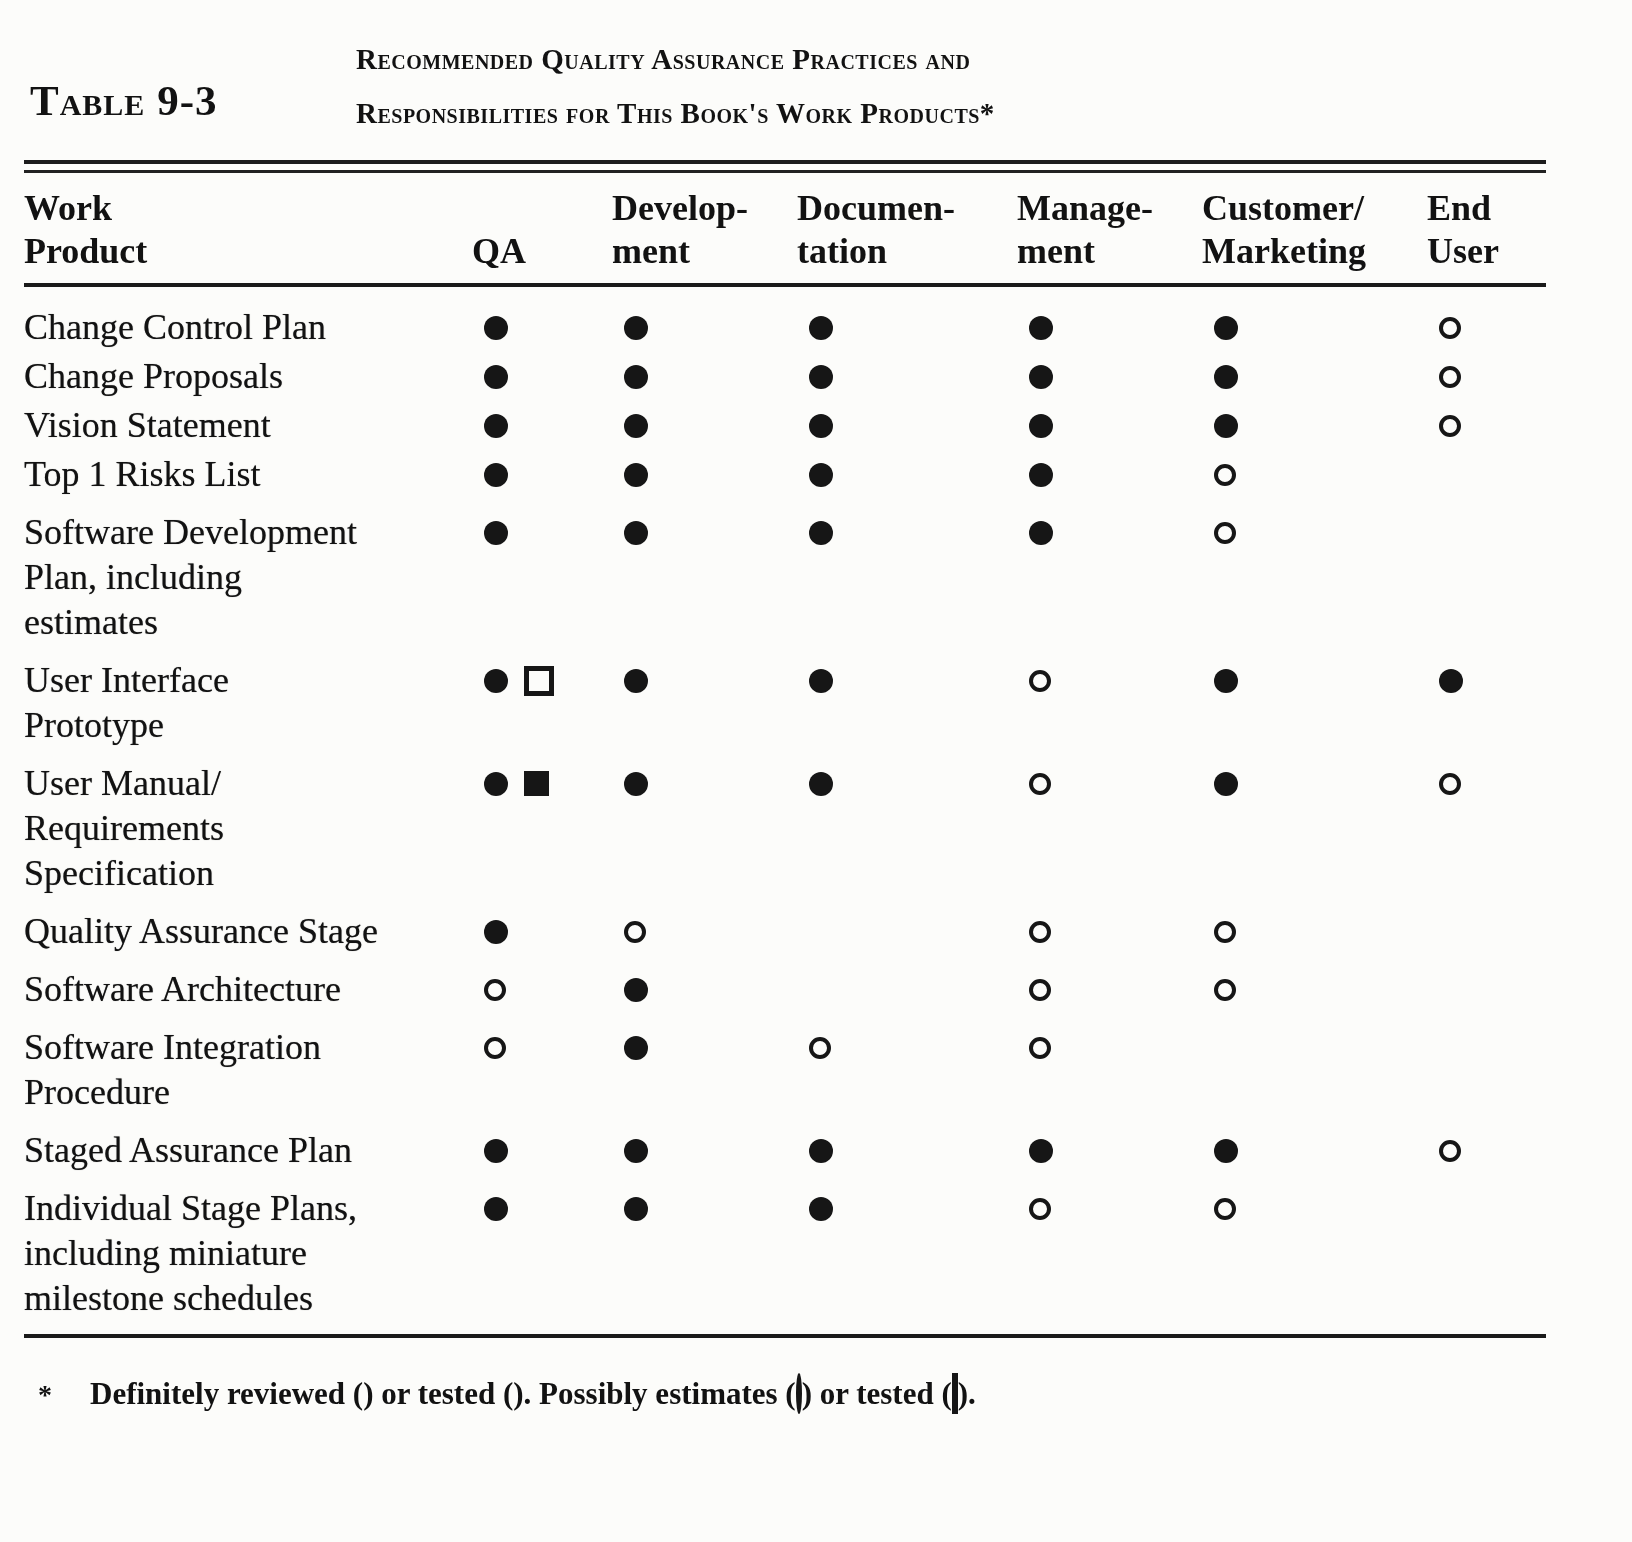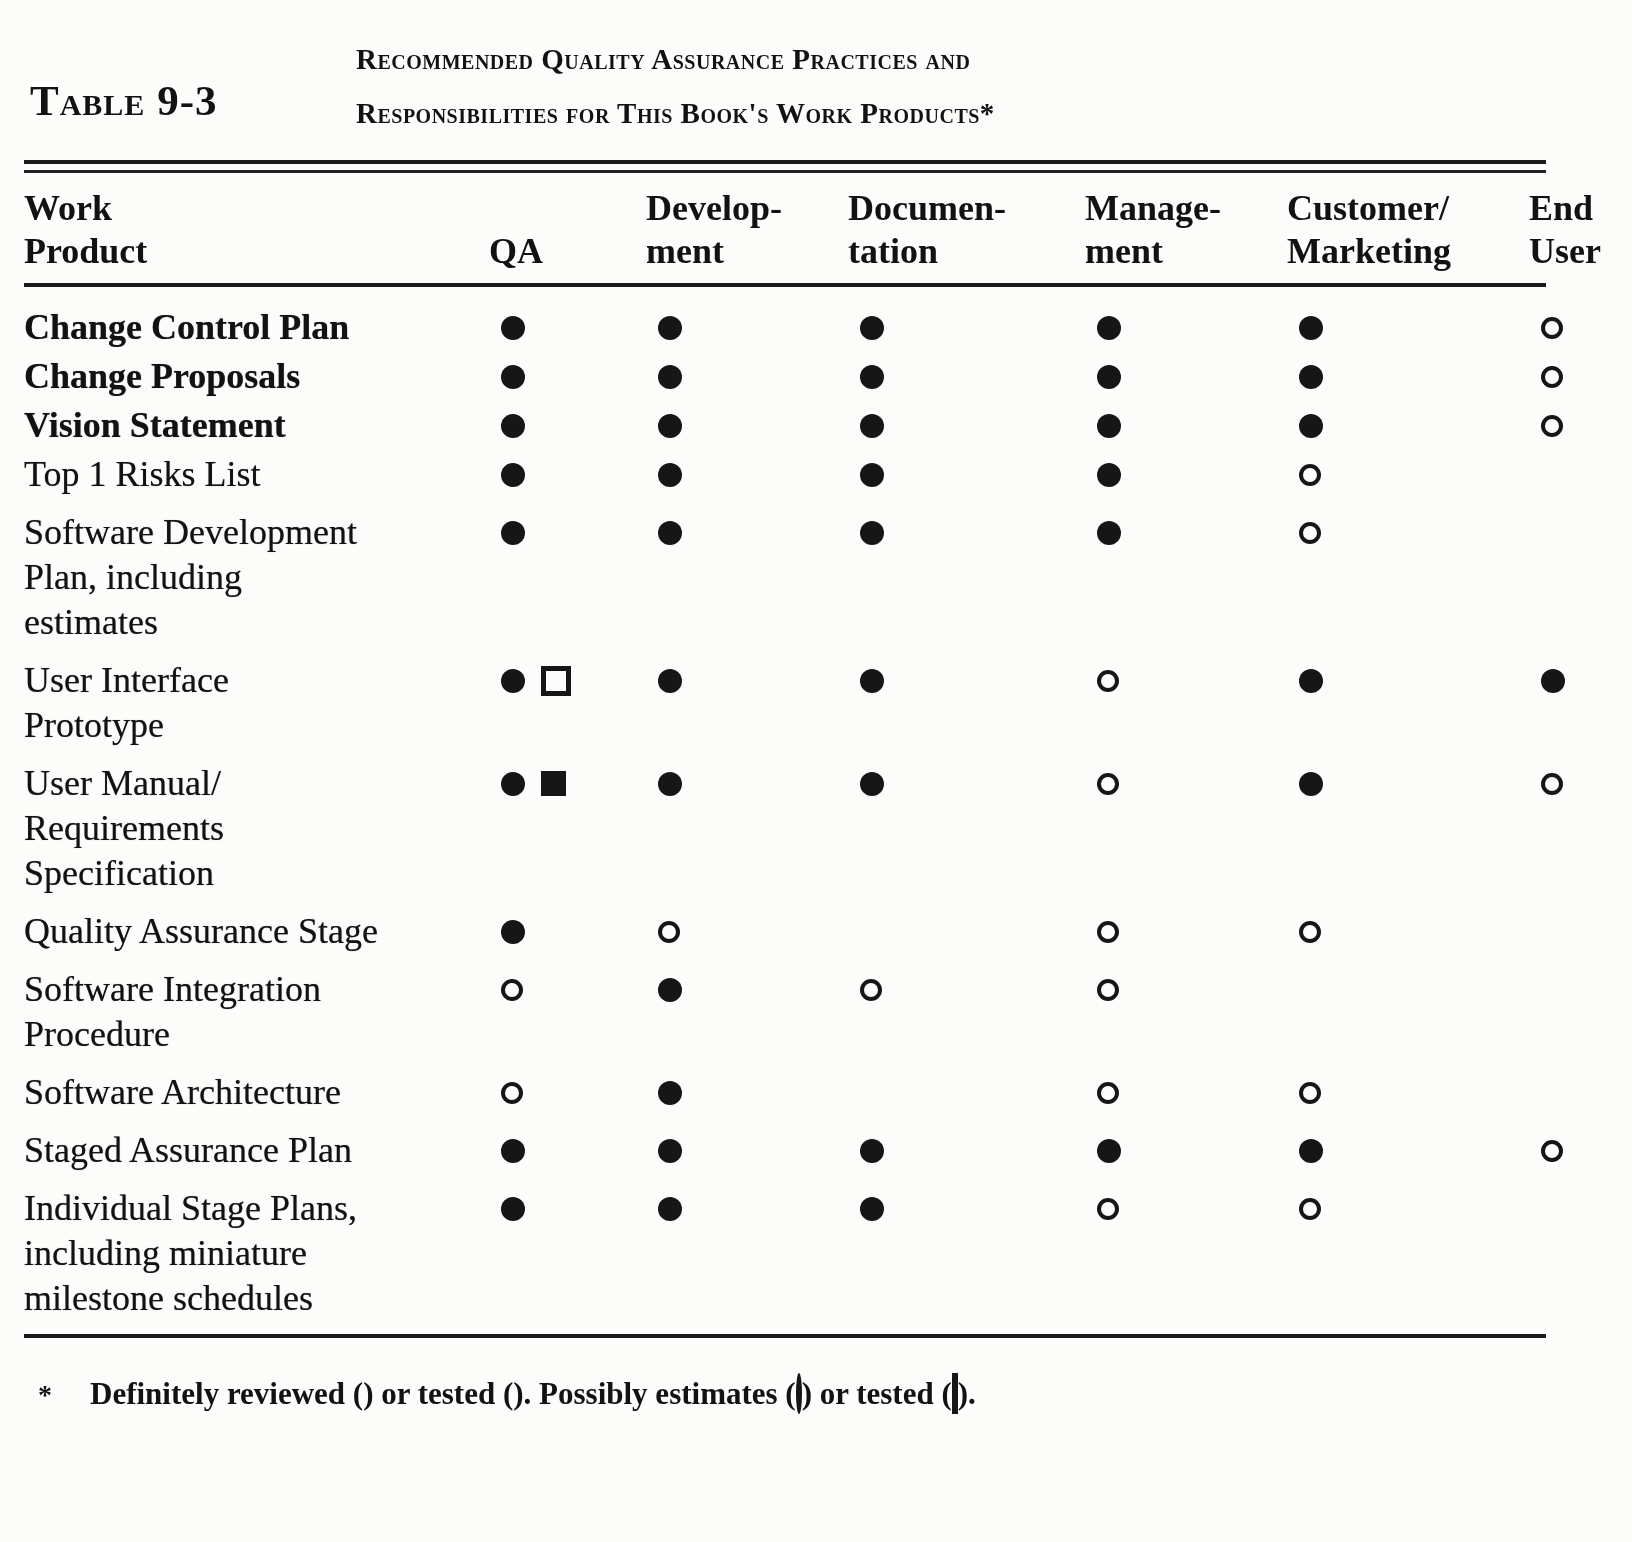--- a/index.html
+++ b/index.html
@@ -42,7 +42,6 @@
   .grid-row {
     display: grid;
     grid-template-columns: 430px 140px 185px 220px 185px 225px 137px;
-    gap: 17px;
   }
   .header-row { padding: 14px 0 10px 0; }
   .header-row .hcell {

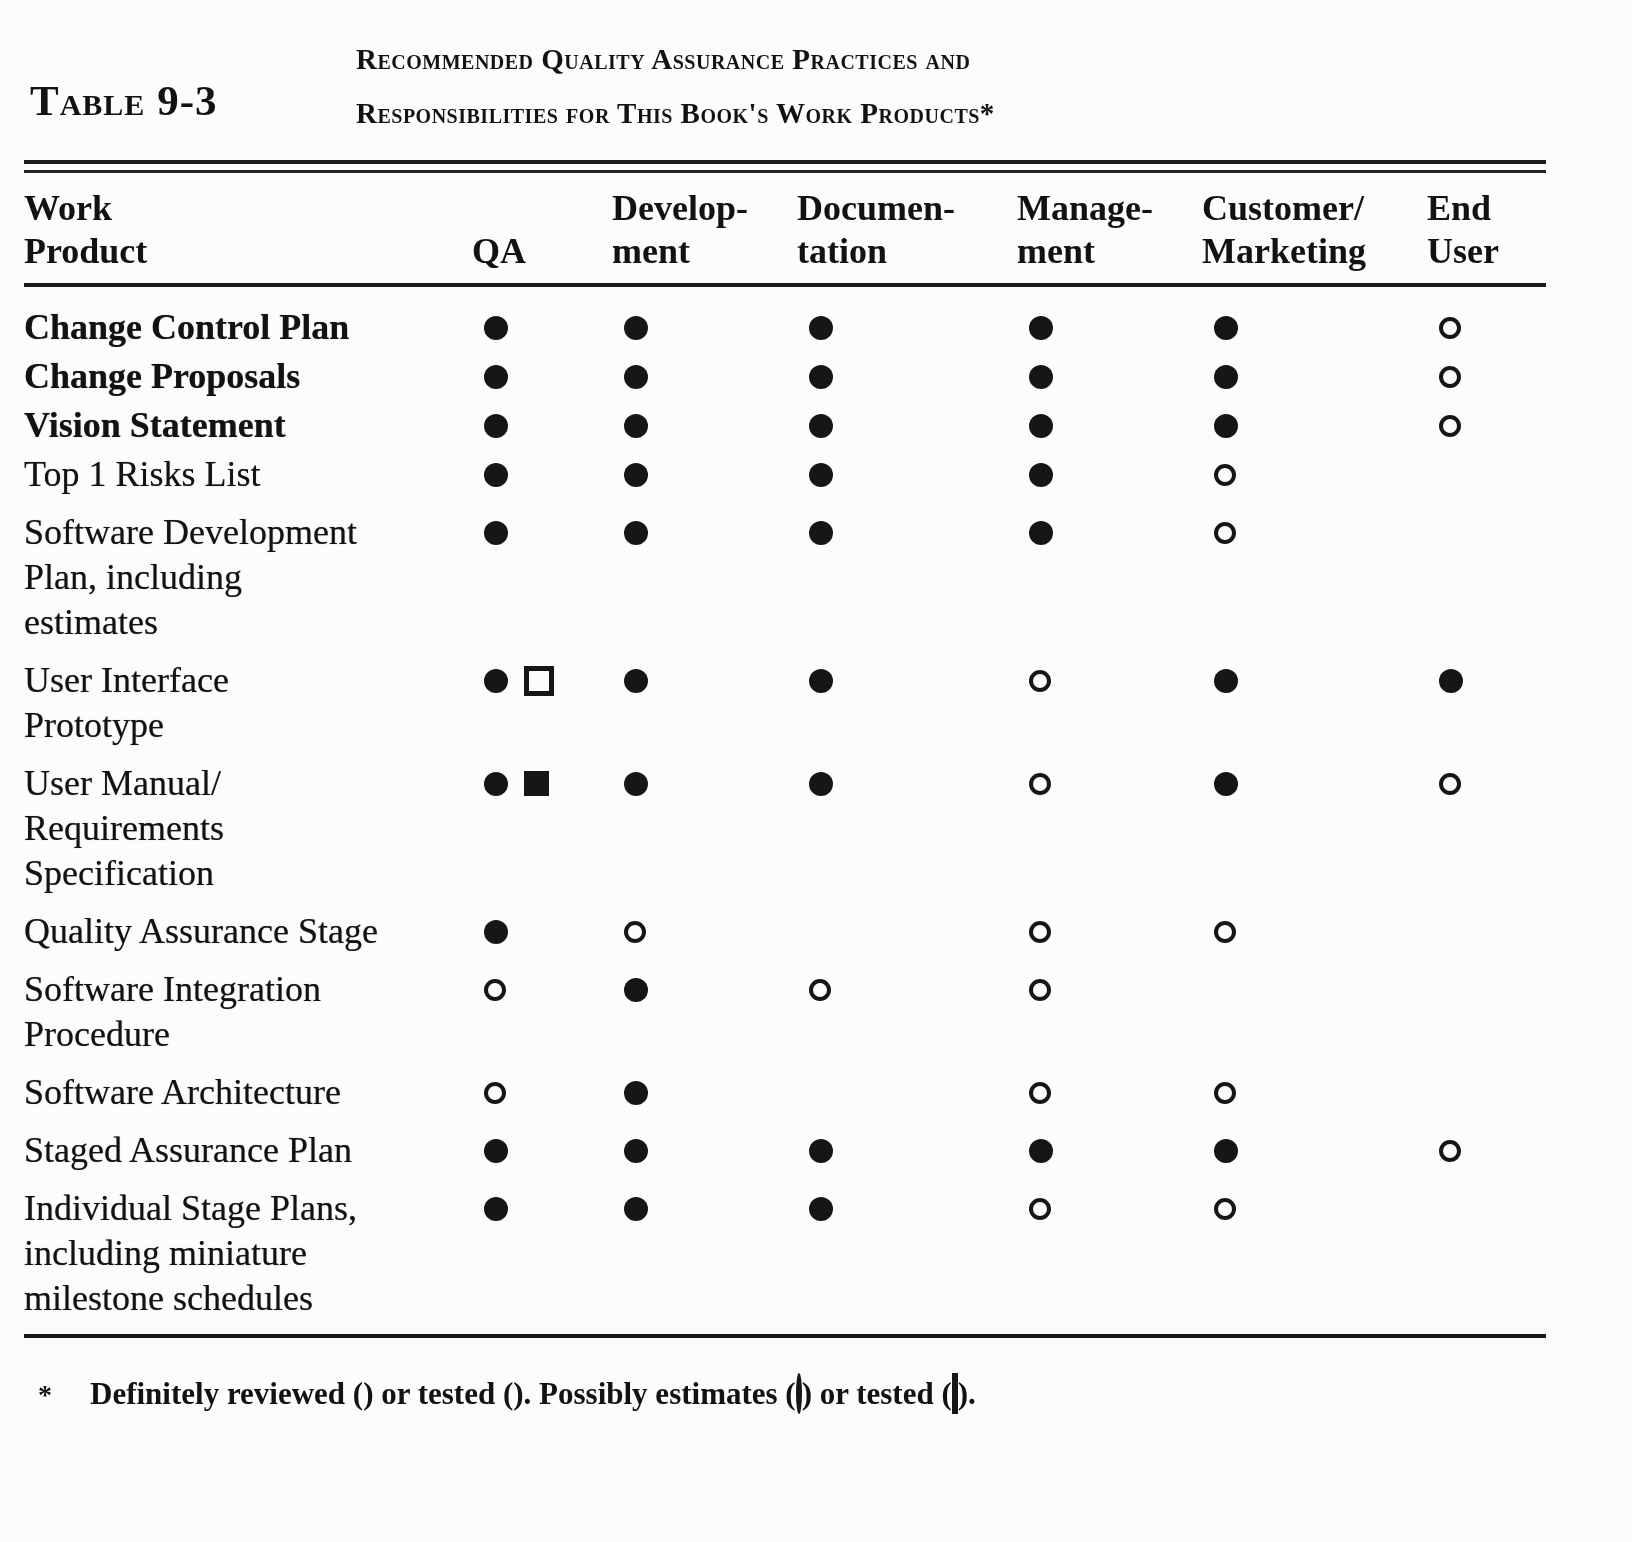--- a/index.html
+++ b/index.html
@@ -56,7 +56,7 @@
 
   .rows { padding-top: 18px; }
   .row { margin-bottom: 13px; }
-  .rows .row:nth-child(-n+3) { margin-bottom: 4px; font-weight: bold; }
+  .rows .row:nth-child(-n+3) { margin-bottom: 4px; }
   .cell { font-size: 36px; line-height: 45px; }
   .cell.label { white-space: pre-line; padding-right: 16px; text-shadow: 0 0 0.8px rgba(10,10,10,0.55); }
   .cell.sym-cell { padding-left: 30px; }

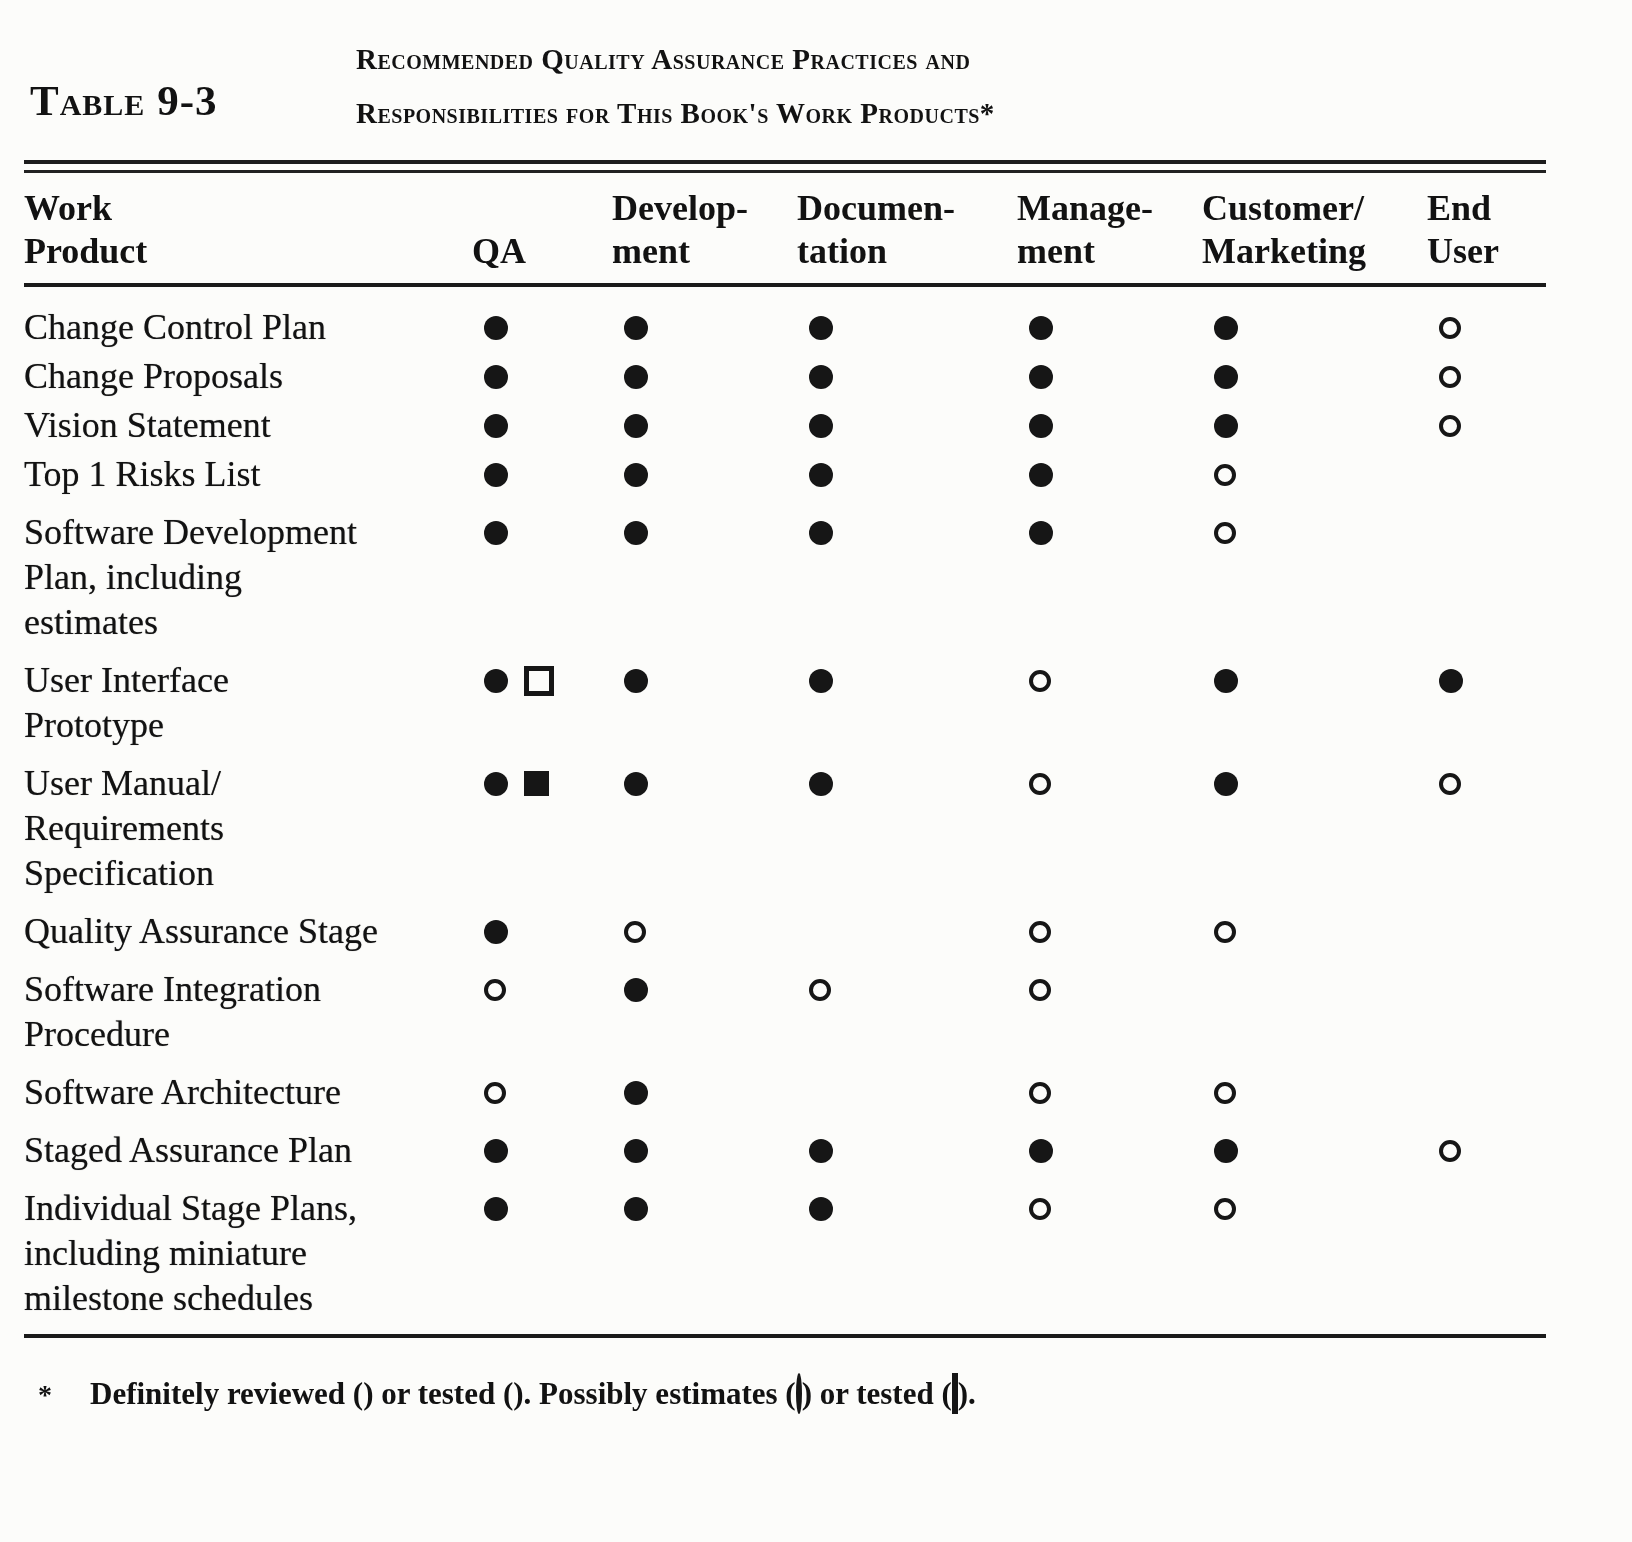--- a/index.html
+++ b/index.html
@@ -208,6 +208,16 @@
         </div>
 
   <div class="grid-row row">
+    <div class="cell label">Software Architecture</div>
+  <div class="cell sym-cell"><span class="sym oc"></span></div>
+          <div class="cell sym-cell"><span class="sym fc"></span></div>
+          <div class="cell sym-cell"></div>
+          <div class="cell sym-cell"><span class="sym oc"></span></div>
+          <div class="cell sym-cell"><span class="sym oc"></span></div>
+          <div class="cell sym-cell"></div>
+        </div>
+
+  <div class="grid-row row">
     <div class="cell label">Software Integration
 Procedure</div>
   <div class="cell sym-cell"><span class="sym oc"></span></div>
@@ -215,16 +225,6 @@
           <div class="cell sym-cell"><span class="sym oc"></span></div>
           <div class="cell sym-cell"><span class="sym oc"></span></div>
           <div class="cell sym-cell"></div>
-          <div class="cell sym-cell"></div>
-        </div>
-
-  <div class="grid-row row">
-    <div class="cell label">Software Architecture</div>
-  <div class="cell sym-cell"><span class="sym oc"></span></div>
-          <div class="cell sym-cell"><span class="sym fc"></span></div>
-          <div class="cell sym-cell"></div>
-          <div class="cell sym-cell"><span class="sym oc"></span></div>
-          <div class="cell sym-cell"><span class="sym oc"></span></div>
           <div class="cell sym-cell"></div>
         </div>
 

